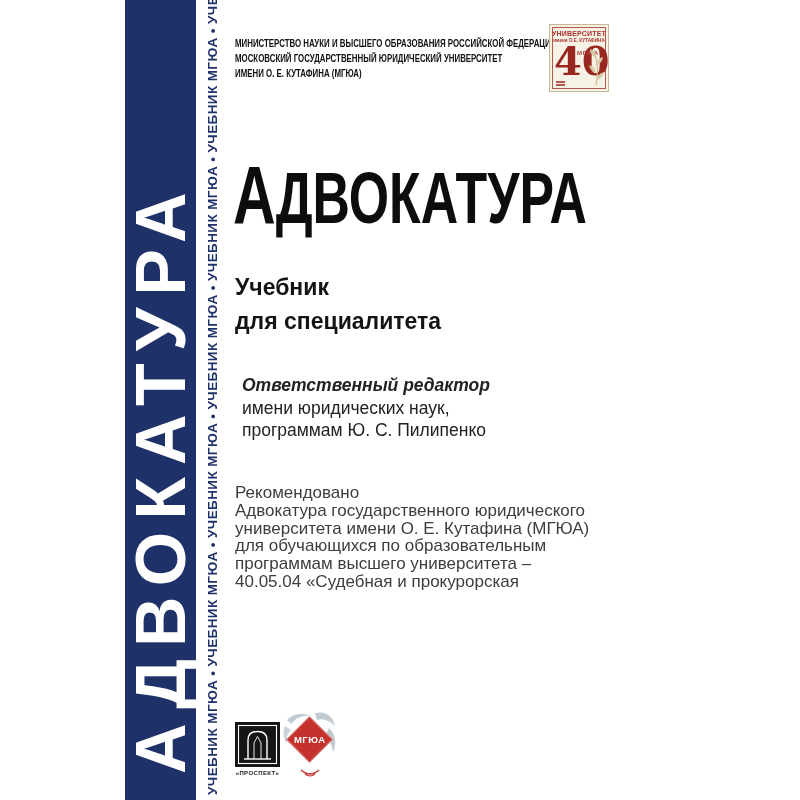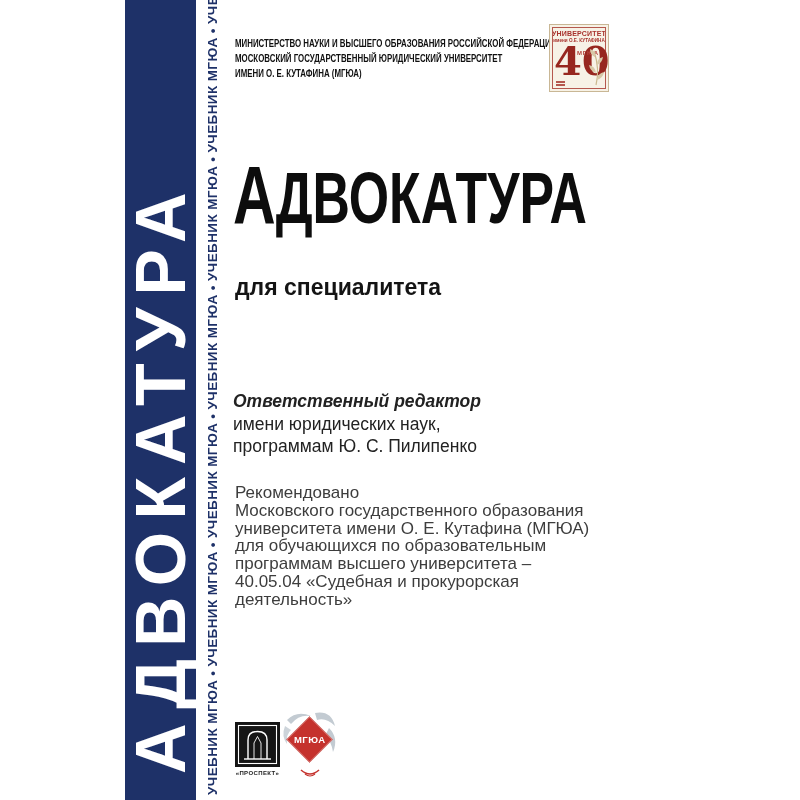--- a/index.html
+++ b/index.html
@@ -137,6 +137,7 @@
   <div class="main-title">Адвокатура</div>
 
   <div class="subtitle">
+    <div>Учебник</div>
     <div>для специалитета</div>
   </div>
 

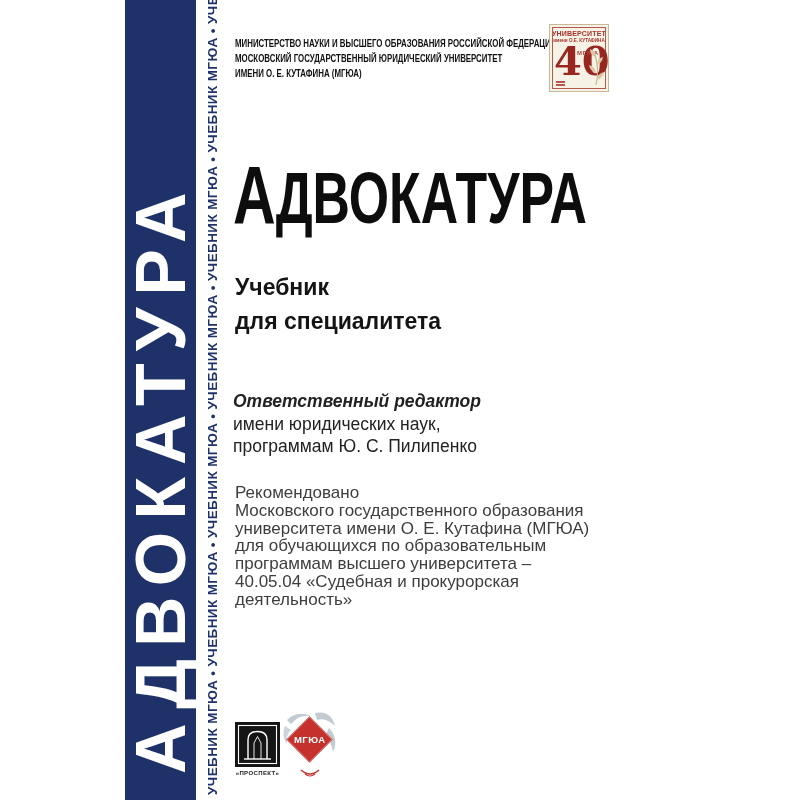--- a/index.html
+++ b/index.html
@@ -70,7 +70,7 @@
   .subtitle { position:absolute; left:235px; top:270px; font-weight:bold; font-size:23px; line-height:34px; color:#141414; }
 
   
-  .editor { position:absolute; left:233px; top:374px; font-size:17.5px; line-height:22.5px; color:#222222;margin-top:16px; }
+  .editor { position:absolute; left:242px; top:374px; font-size:17.5px; line-height:22.5px; color:#222222; }
   .editor-role { font-weight:bold; font-style:italic; }
   .editor-name { font-weight:normal; }
 

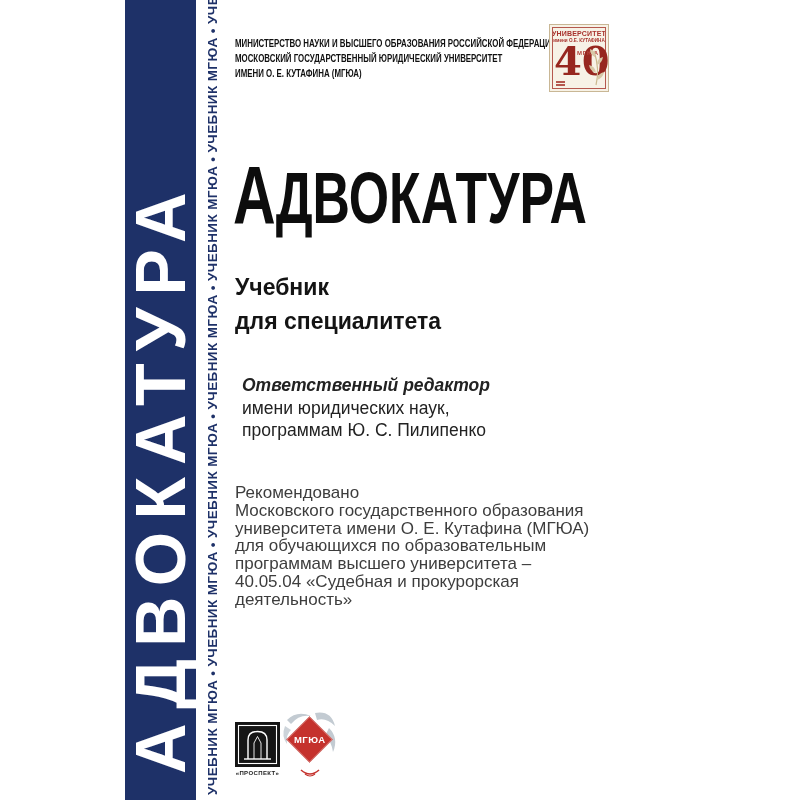--- a/index.html
+++ b/index.html
@@ -149,7 +149,7 @@
 
   <div class="recommendation">
     <div>Рекомендовано</div>
-    <div>Московского государственного образования</div>
+    <div>Адвокатура государственного юридического</div>
     <div>университета имени О. Е. Кутафина (МГЮА)</div>
     <div>для обучающихся по образовательным</div>
     <div>программам высшего университета –</div>

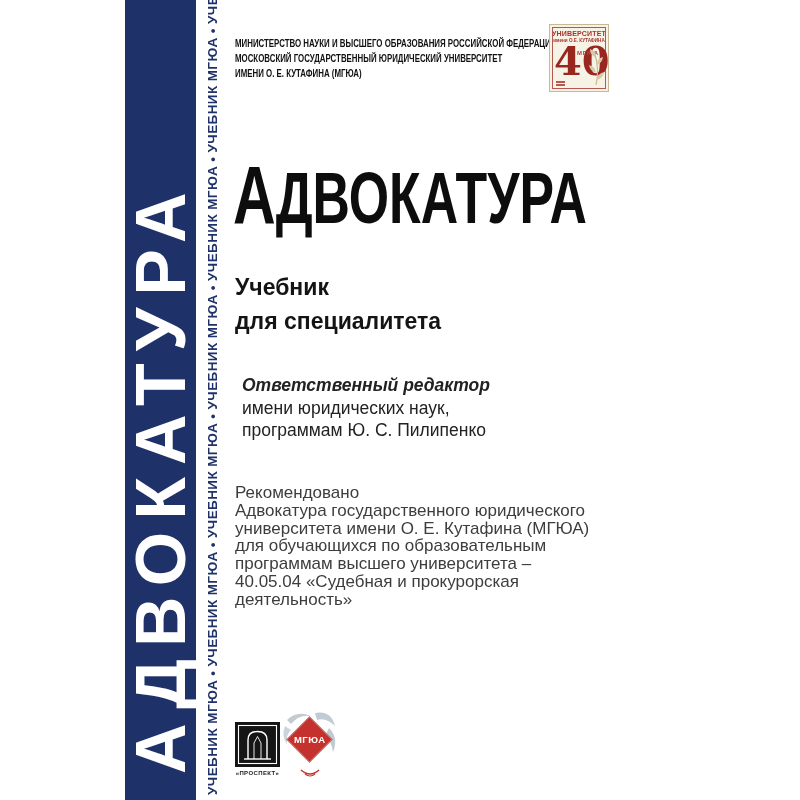--- a/index.html
+++ b/index.html
@@ -154,7 +154,6 @@
     <div>для обучающихся по образовательным</div>
     <div>программам высшего университета –</div>
     <div>40.05.04 «Судебная и прокурорская</div>
-    <div>деятельность»</div>
   </div>
 
   <div class="prospekt">

